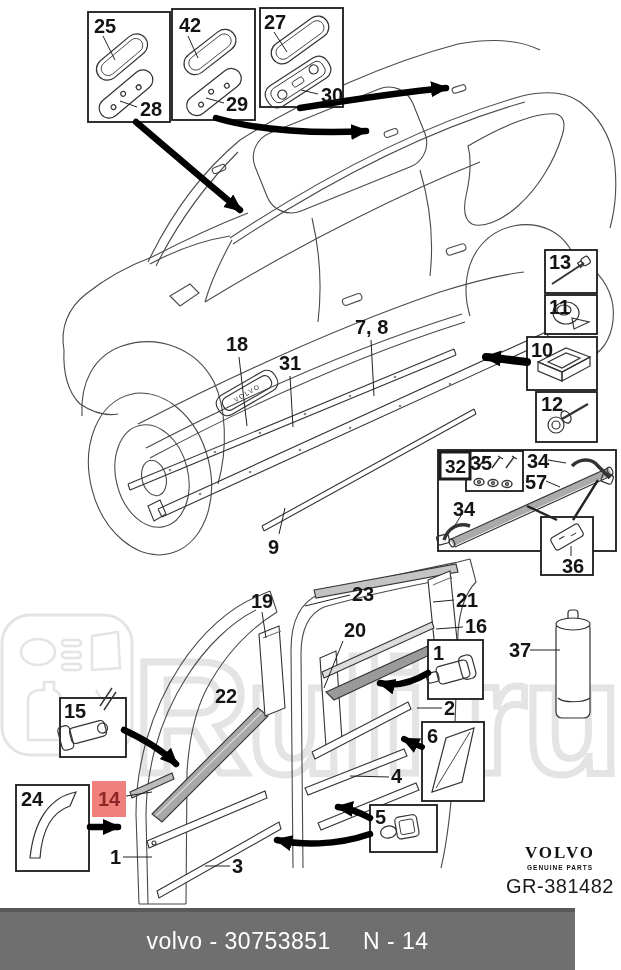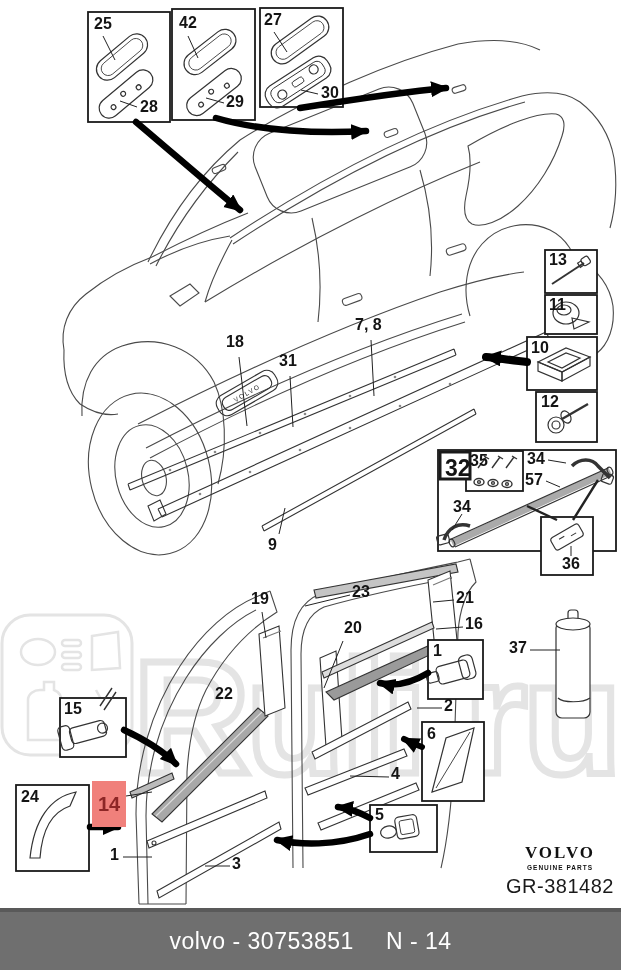--- a/index.html
+++ b/index.html
@@ -6,7 +6,7 @@
   #stage{position:relative;width:621px;height:970px;overflow:hidden;background:#fff;
          font-family:"Liberation Sans",sans-serif;}
   #art{position:absolute;left:0;top:0;z-index:1;}
-  .lbl{position:absolute;z-index:5;font-size:16px;font-weight:600;color:#141414;
+  .lbl{position:absolute;z-index:5;font-size:20px;font-weight:600;color:#141414;
        line-height:1;white-space:nowrap;}
   .lbl.small{font-size:23px;}
   #hl14{position:absolute;left:92px;top:781px;width:34px;height:46px;z-index:4;

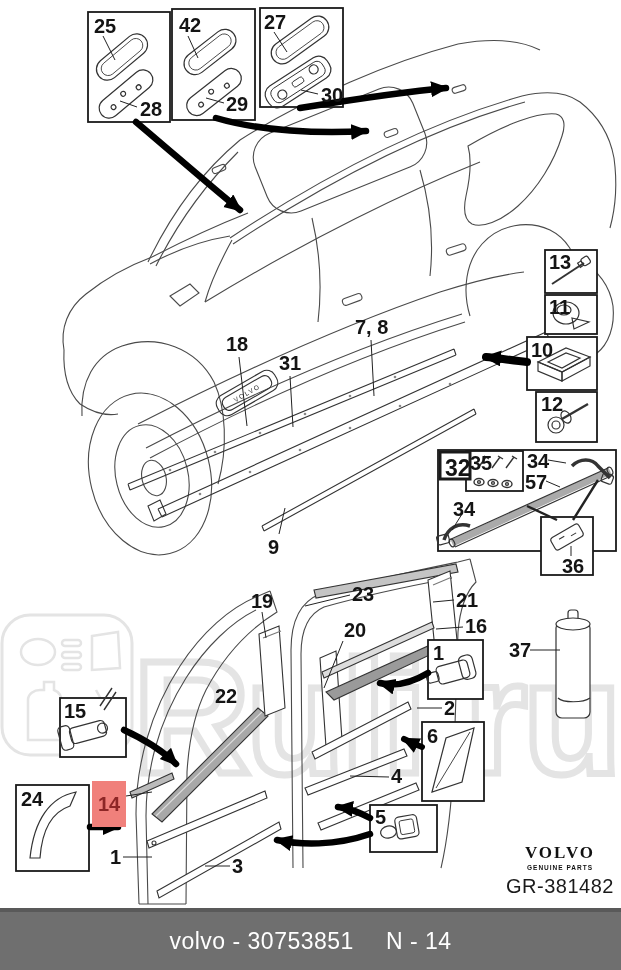--- a/index.html
+++ b/index.html
@@ -8,7 +8,7 @@
   #art{position:absolute;left:0;top:0;z-index:1;}
   .lbl{position:absolute;z-index:5;font-size:20px;font-weight:600;color:#141414;
        line-height:1;white-space:nowrap;}
-  .lbl.small{font-size:23px;}
+  .lbl.small{font-size:19px;}
   #hl14{position:absolute;left:92px;top:781px;width:34px;height:46px;z-index:4;
         background:#f0807b;display:flex;align-items:center;justify-content:center;
         font-size:20px;font-weight:700;color:#8d2626;}

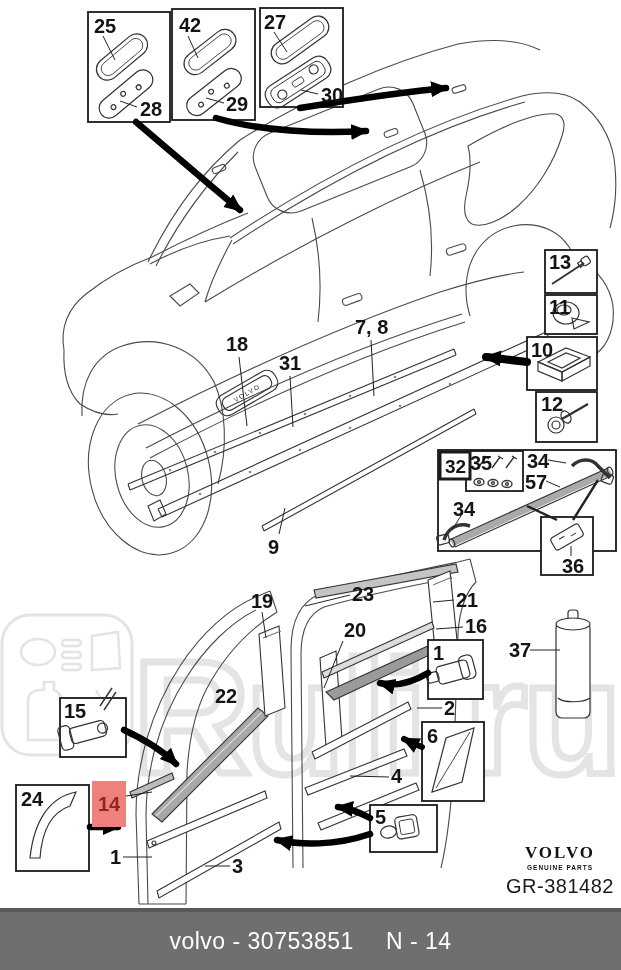--- a/index.html
+++ b/index.html
@@ -9,7 +9,7 @@
   .lbl{position:absolute;z-index:5;font-size:20px;font-weight:600;color:#141414;
        line-height:1;white-space:nowrap;}
   .lbl.small{font-size:19px;}
-  #hl14{position:absolute;left:92px;top:781px;width:34px;height:46px;z-index:4;
+  #hl14{position:absolute;left:92px;top:781px;width:34px;height:36px;z-index:4;
         background:#f0807b;display:flex;align-items:center;justify-content:center;
         font-size:20px;font-weight:700;color:#8d2626;}
   #brand{position:absolute;left:500px;top:843px;width:120px;z-index:5;text-align:center;}

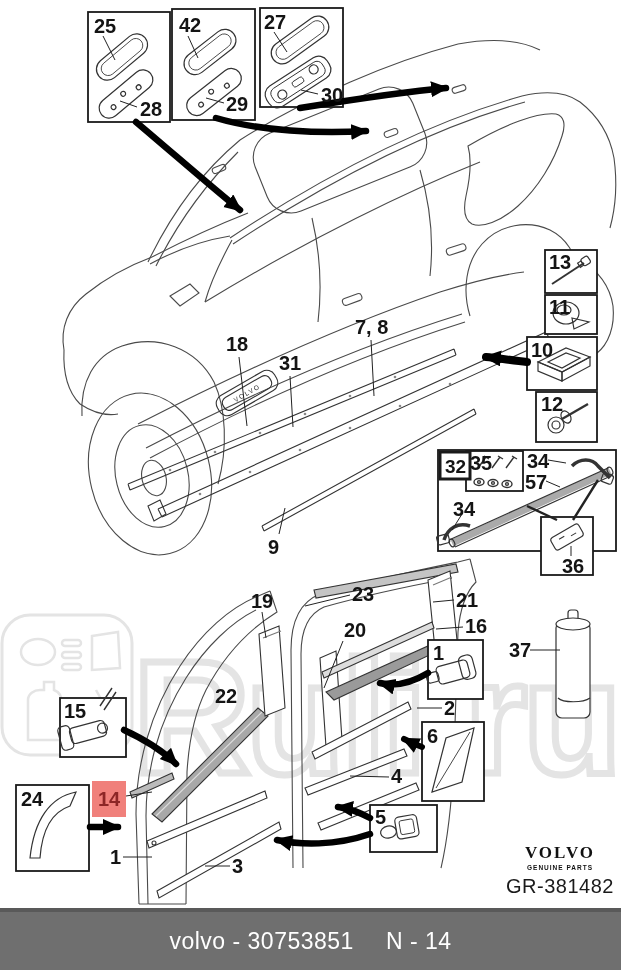--- a/index.html
+++ b/index.html
@@ -17,7 +17,7 @@
                letter-spacing:2px;color:#111;}
   #brand .tag{font-size:6.5px;font-weight:700;letter-spacing:1px;color:#111;margin-top:1px;}
   #brand .ref{font-size:20px;color:#1a1a1a;margin-top:4px;letter-spacing:.5px;}
-  #footer{position:absolute;left:0;top:908px;width:621px;height:62px;background:#6f6f6f;
+  #footer{position:absolute;left:0;top:908px;width:575px;height:62px;background:#6f6f6f;
           border-top:4px solid #595959;box-sizing:border-box;z-index:6;
           display:flex;align-items:center;justify-content:center;gap:32px;}
   #footer span{color:#fff;font-size:23px;letter-spacing:.5px;}

